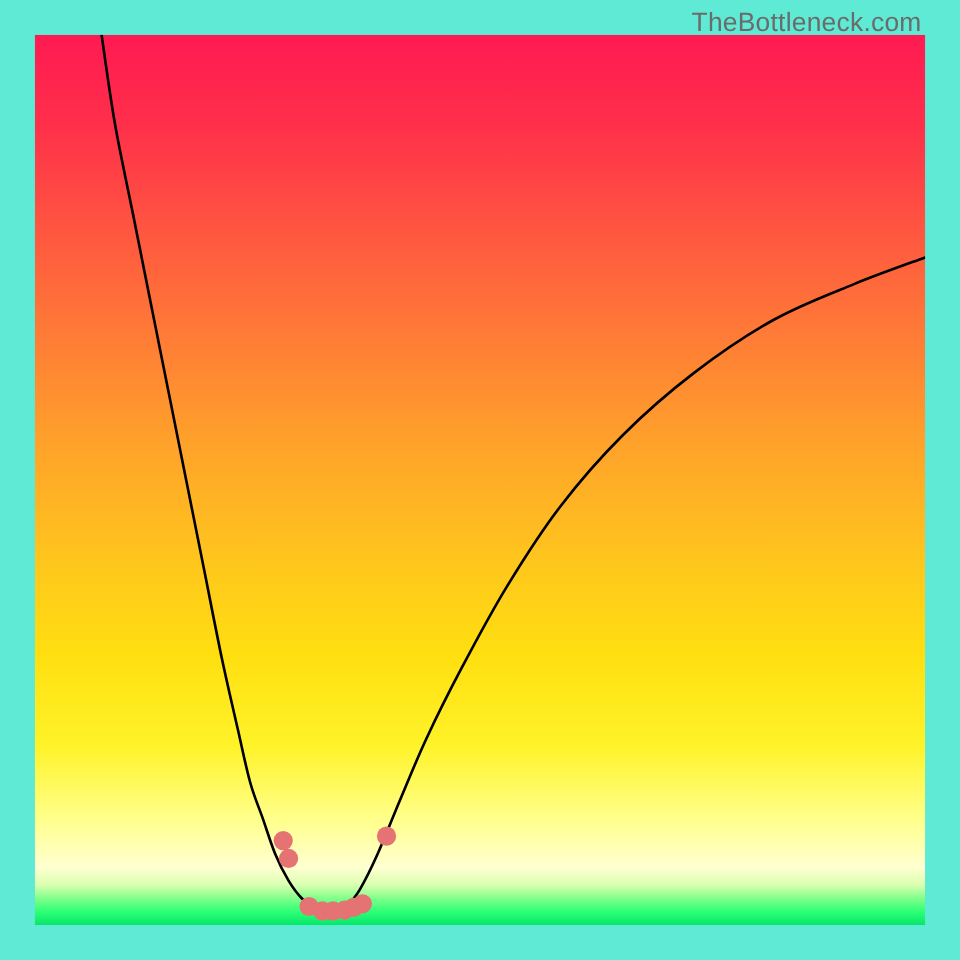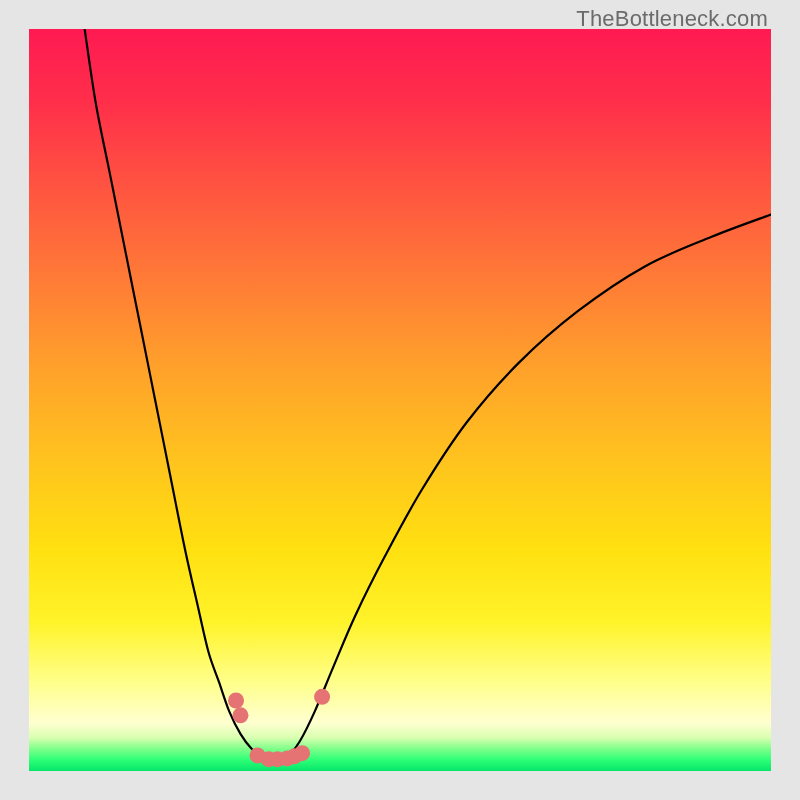--- a/index.html
+++ b/index.html
@@ -17,7 +17,7 @@
     top: 0;
     width: 800px;
     height: 800px;
-    background: #e5e5e5;
+    background: #5eead4;
     text-decoration: underline;
   }
   .plot {

